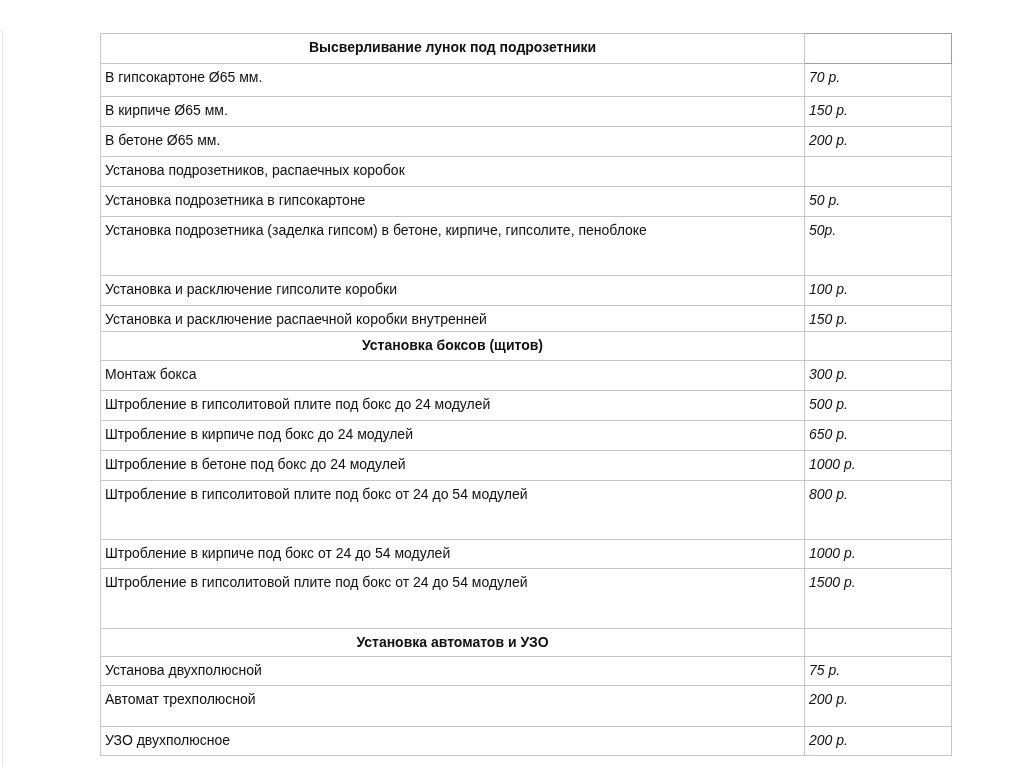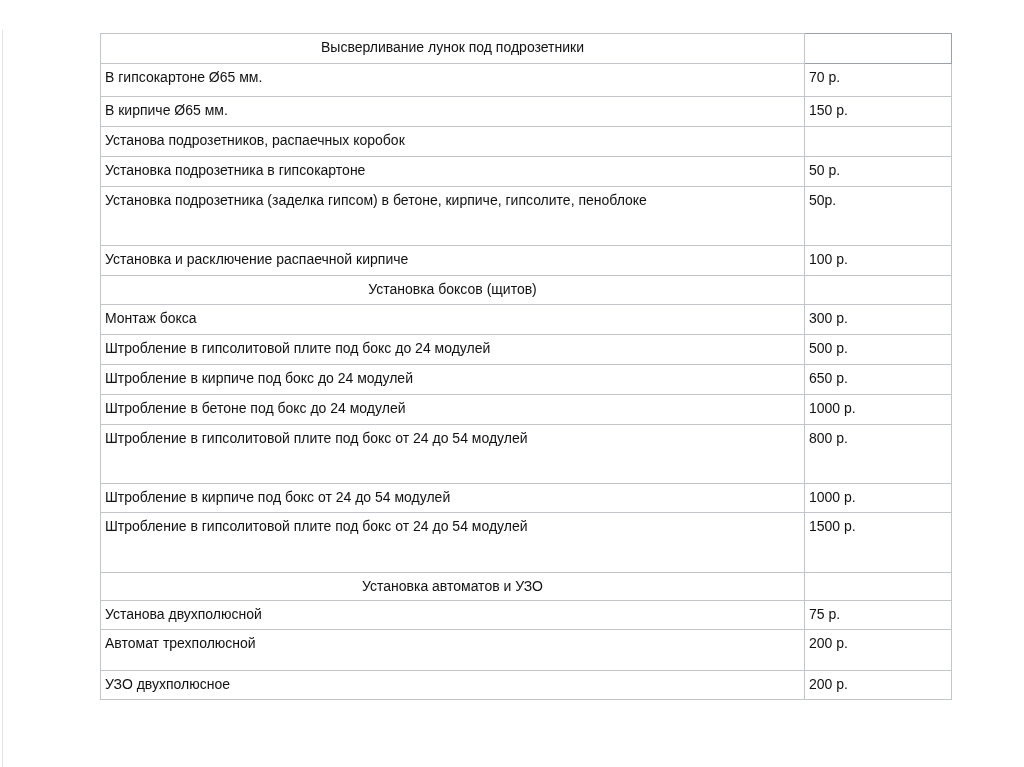--- a/index.html
+++ b/index.html
@@ -46,7 +46,7 @@
   td.col-service { width: 695px; }
   td.col-price   { width: 138px; }
   tr.section-row td.col-service {
-    font-weight: normal;
+    font-weight: bold;
     text-align: center;
   }
   tr.header-row td.col-price {

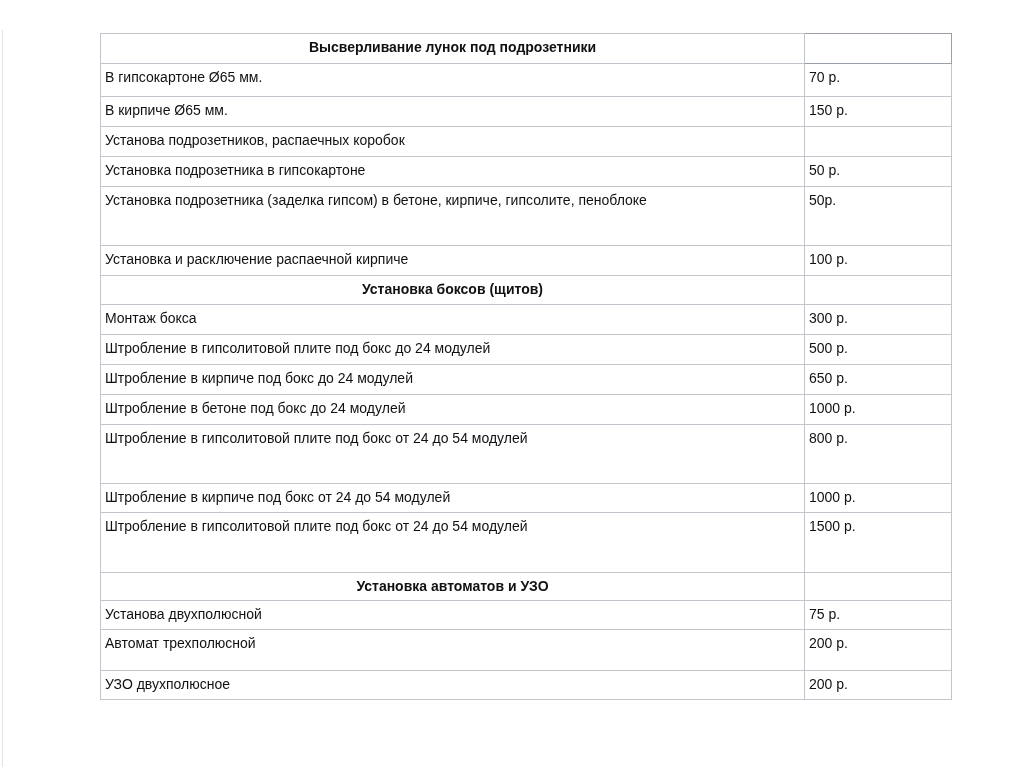--- a/index.html
+++ b/index.html
@@ -44,7 +44,7 @@
     background: #ffffff;
   }
   td.col-service { width: 695px; }
-  td.col-price   { width: 138px; }
+  td.col-price   { width: 138px; font-style: italic; }
   tr.section-row td.col-service {
     font-weight: bold;
     text-align: center;

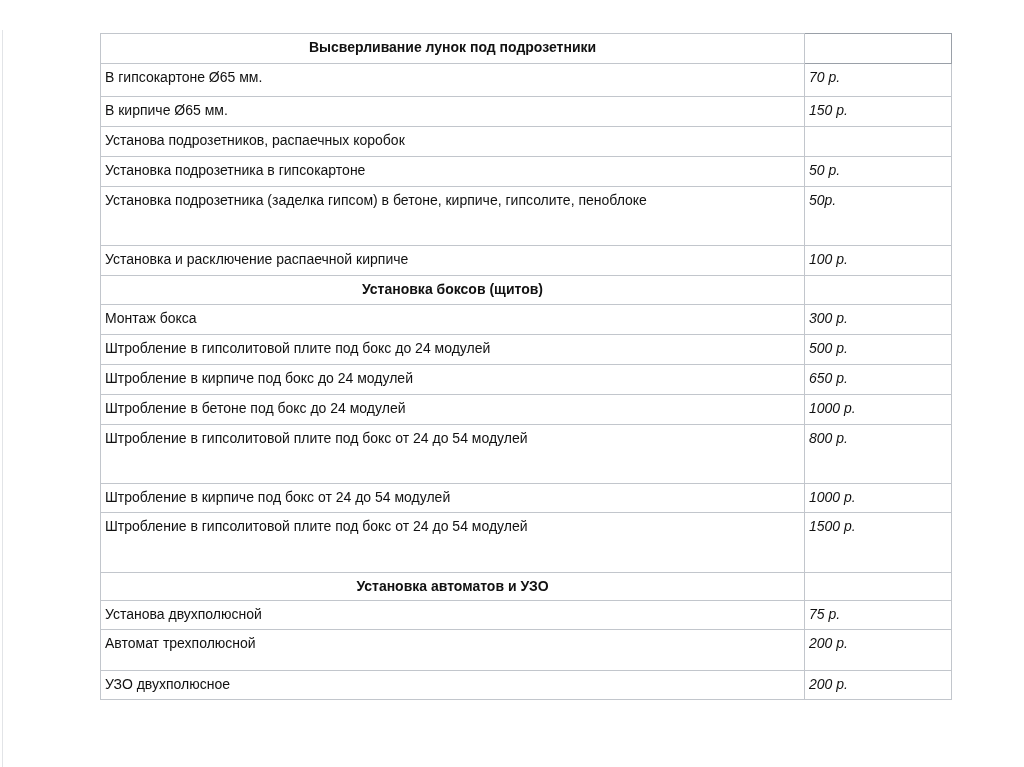--- a/index.html
+++ b/index.html
@@ -74,6 +74,10 @@
         <td class="col-price">150 р.</td>
       </tr>
       <tr style="height:30px">
+        <td class="col-service">В бетоне Ø65 мм.</td>
+        <td class="col-price">200 р.</td>
+      </tr>
+      <tr style="height:30px">
         <td class="col-service">Установа подрозетников, распаечных коробок</td>
         <td class="col-price"></td>
       </tr>

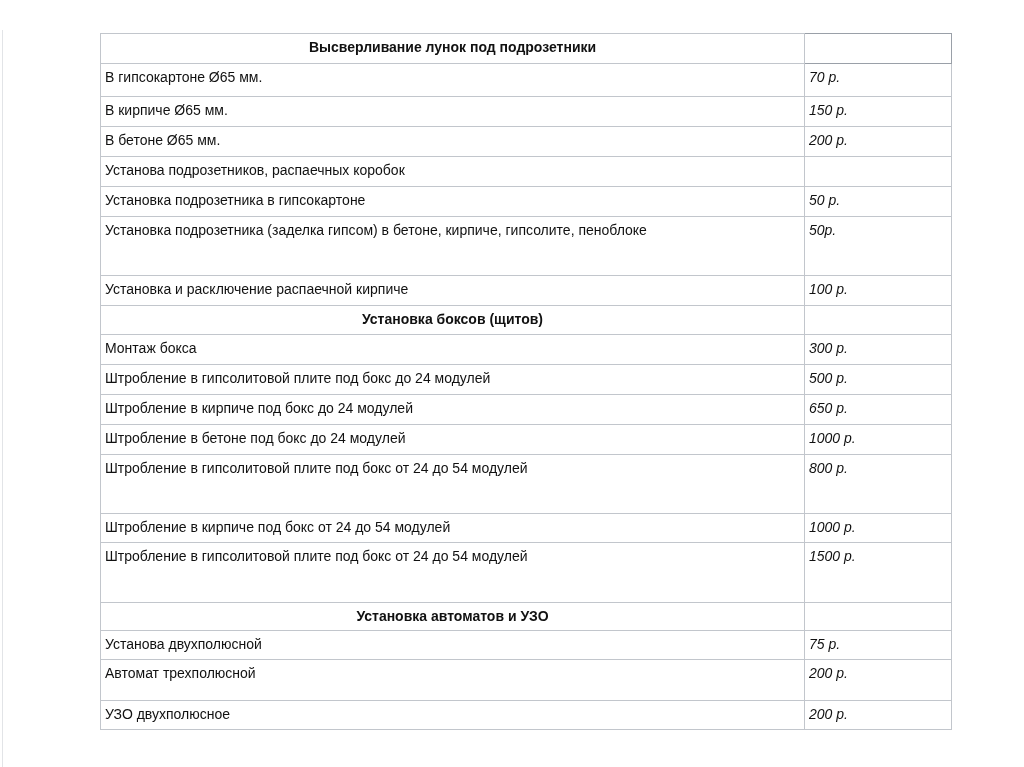--- a/index.html
+++ b/index.html
@@ -90,7 +90,7 @@
         <td class="col-price">50р.</td>
       </tr>
       <tr style="height:30px">
-        <td class="col-service">Установка и расключение распаечной кирпиче</td>
+        <td class="col-service">Установка и расключение гипсолите коробки</td>
         <td class="col-price">100 р.</td>
       </tr>
       <tr class="section-row" style="height:29px">

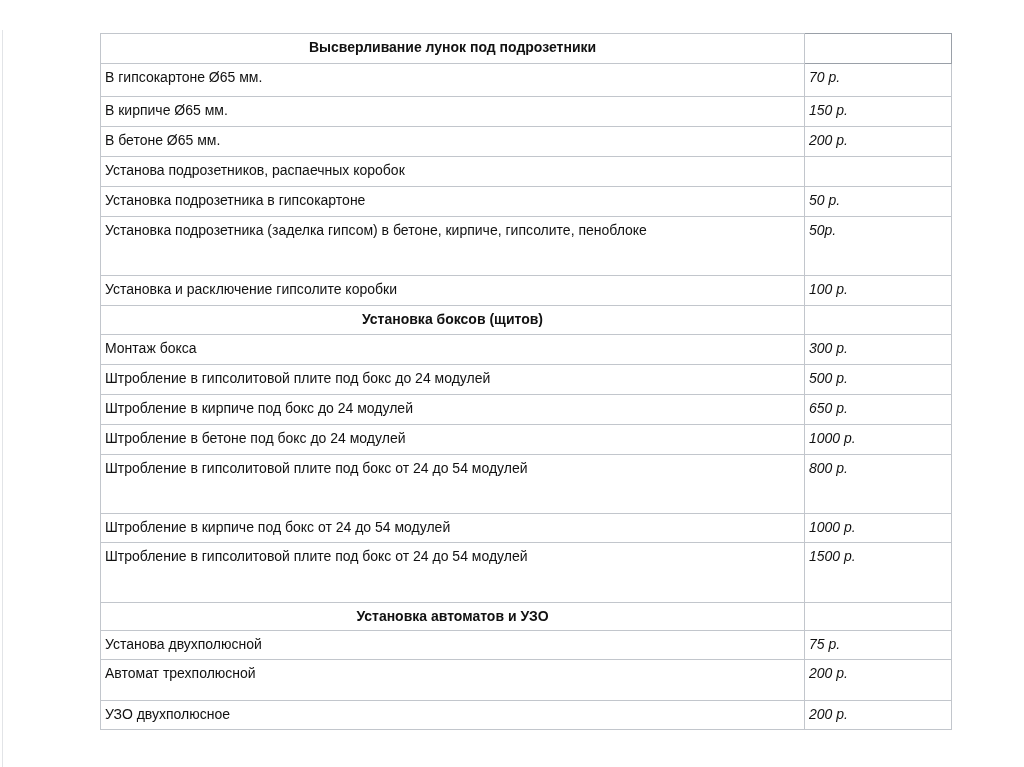--- a/index.html
+++ b/index.html
@@ -93,6 +93,10 @@
         <td class="col-service">Установка и расключение гипсолите коробки</td>
         <td class="col-price">100 р.</td>
       </tr>
+      <tr style="height:26px">
+        <td class="col-service">Установка и расключение распаечной коробки внутренней</td>
+        <td class="col-price">150 р.</td>
+      </tr>
       <tr class="section-row" style="height:29px">
         <td class="col-service">Установка боксов (щитов)</td>
         <td class="col-price"></td>

